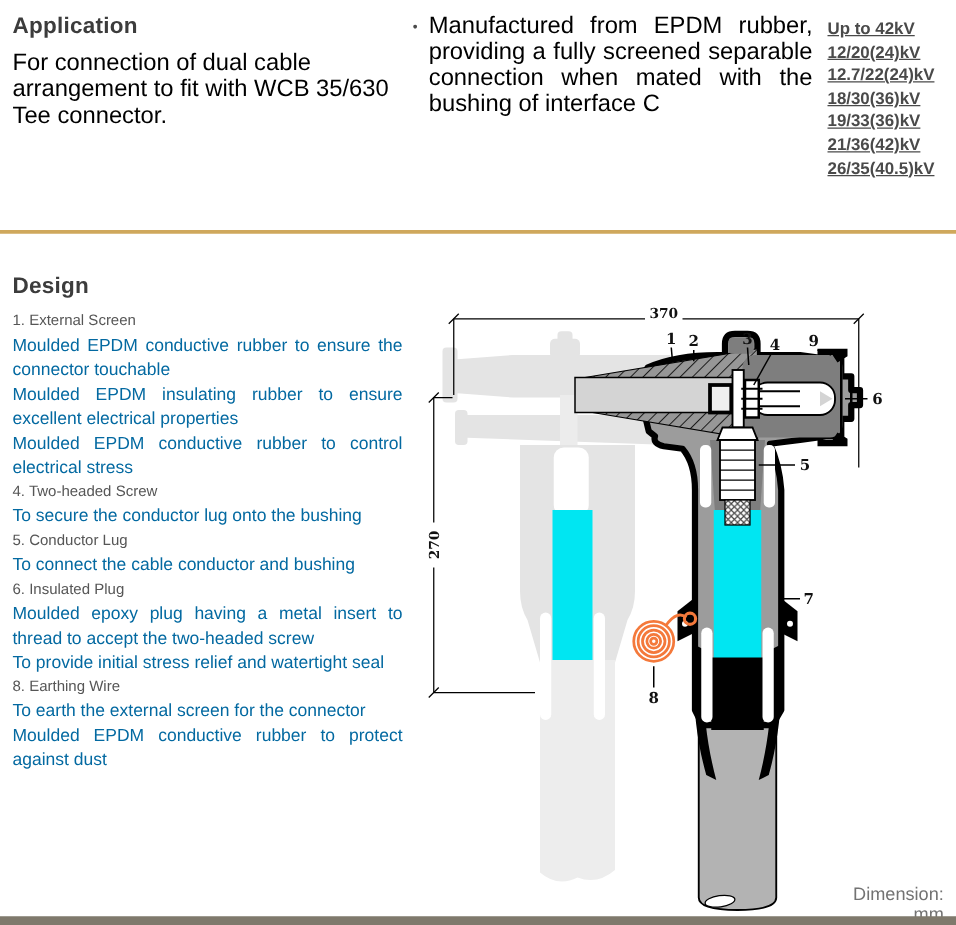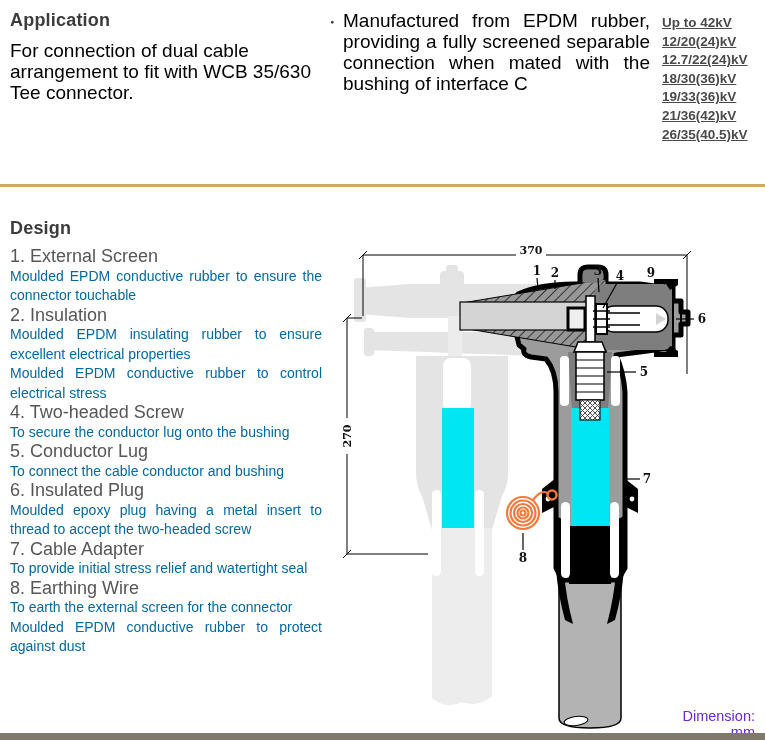--- a/index.html
+++ b/index.html
@@ -22,7 +22,7 @@
 
   .design-col { position:absolute; left:10px; top:218px; width:312px; }
   .design-col h2.sec { margin-bottom:8px; }
-  .d-name { font-size:18px; line-height:19.5px; color:#565656; }
+  .d-name { font-size:12px; line-height:19.5px; color:#565656; }
   .d-desc { font-size:14px; line-height:19.5px; color:#0369a1; text-align:justify; }
 
   .diagram-wrap { position:absolute; left:340px; top:228px; width:425px; height:505px; }

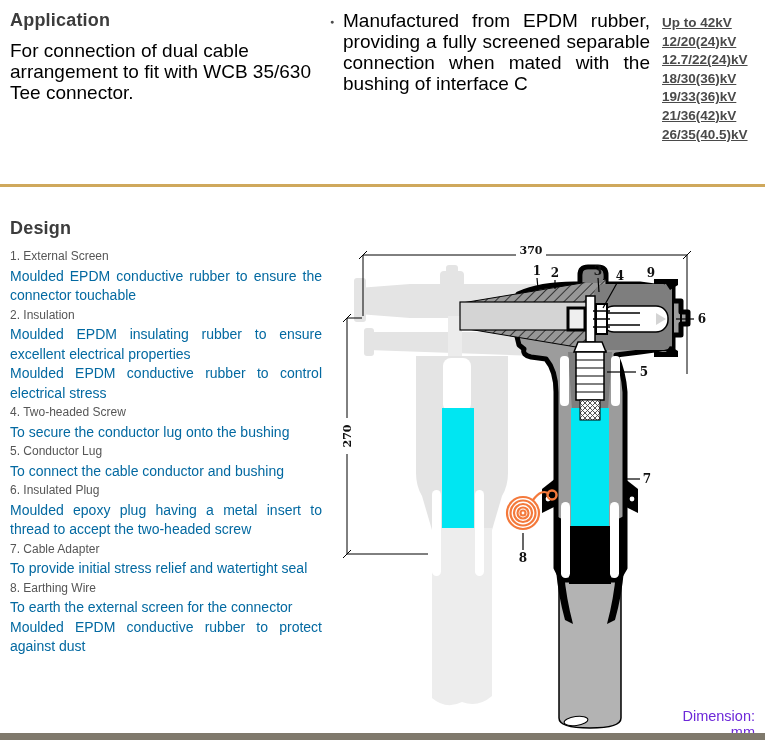--- a/index.html
+++ b/index.html
@@ -64,7 +64,6 @@
     <h2 class="sec">Design</h2>
     <div class="d-name">1. External Screen</div>
     <div class="d-desc">Moulded EPDM conductive rubber to ensure the connector touchable</div>
-    <div class="d-name">2. Insulation</div>
     <div class="d-desc">Moulded EPDM insulating rubber to ensure excellent electrical properties</div>
     <div class="d-desc">Moulded EPDM conductive rubber to control electrical stress</div>
     <div class="d-name">4. Two-headed Screw</div>

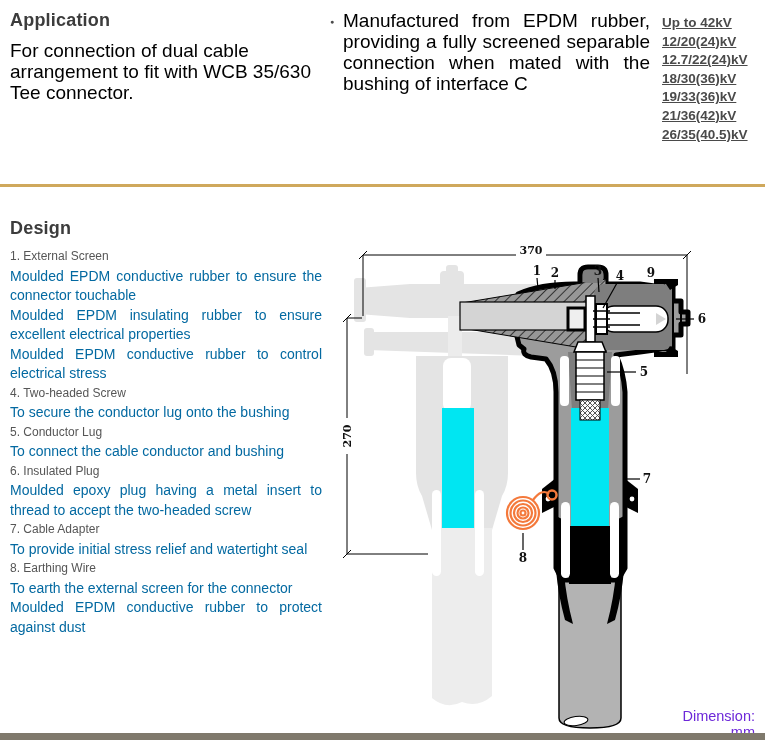--- a/index.html
+++ b/index.html
@@ -72,7 +72,6 @@
     <div class="d-desc">To connect the cable conductor and bushing</div>
     <div class="d-name">6. Insulated Plug</div>
     <div class="d-desc">Moulded epoxy plug having a metal insert to thread to accept the two-headed screw</div>
-    <div class="d-name">7. Cable Adapter</div>
     <div class="d-desc">To provide initial stress relief and watertight seal</div>
     <div class="d-name">8. Earthing Wire</div>
     <div class="d-desc">To earth the external screen for the connector</div>

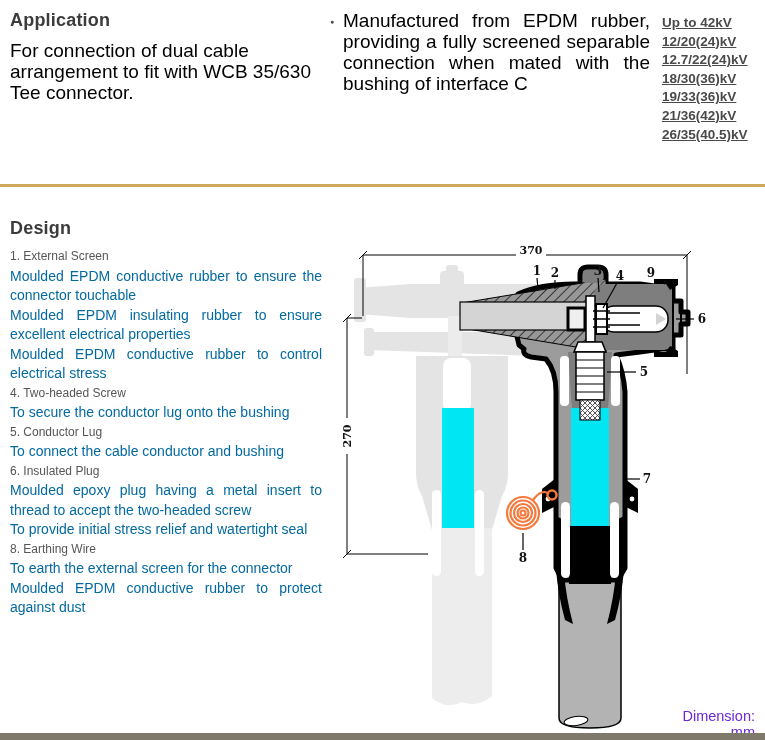--- a/index.html
+++ b/index.html
@@ -26,7 +26,7 @@
   .d-desc { font-size:14px; line-height:19.5px; color:#0369a1; text-align:justify; }
 
   .diagram-wrap { position:absolute; left:340px; top:228px; width:425px; height:505px; }
-  .dim-note { position:absolute; left:655px; top:708px; width:100px; font-size:14.5px; color:#6d28d9; text-align:right; }
+  .dim-note { position:absolute; left:655px; top:708px; width:100px; font-size:14.5px; color:#737373; text-align:right; }
   .footer-bar { position:absolute; left:0; bottom:0; width:765px; height:7px; background:#7F796C; }
 
   svg text.part { font-family:"DejaVu Serif", serif; font-weight:bold; font-size:12px; fill:#111; text-anchor:middle; }

